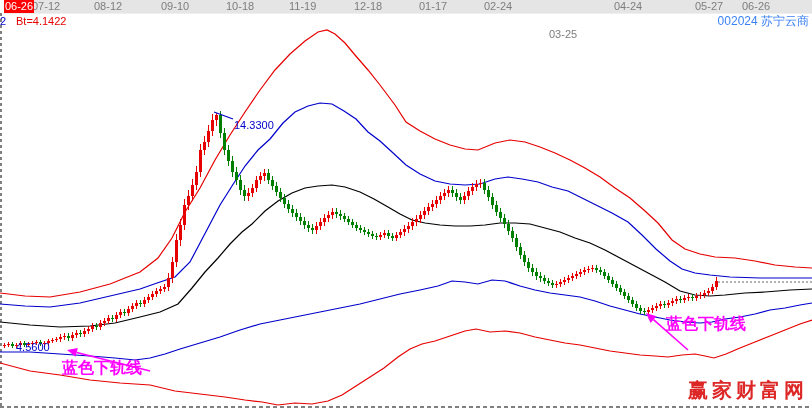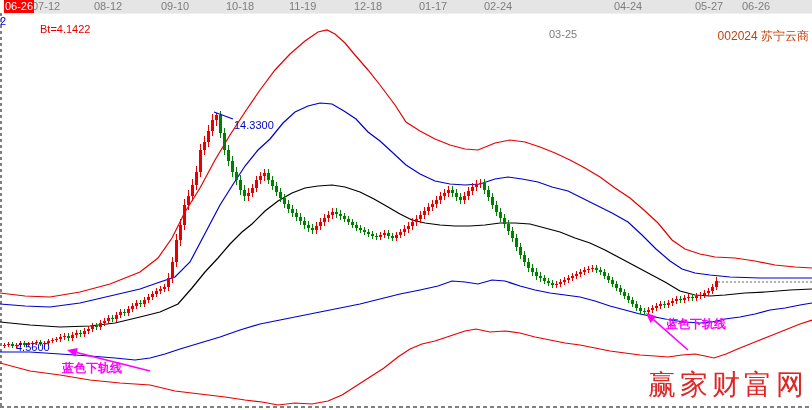--- a/index.html
+++ b/index.html
@@ -12,7 +12,7 @@
          font-size:11px;line-height:13px;text-align:center;z-index:4;}
   .lbl{position:absolute;z-index:3;white-space:nowrap;font-size:11px;line-height:12px;}
   #partial2{left:0px;top:15px;color:#0000cc;}
-  #indicator{left:40px;top:15px;color:#e60000;margin-top:8px;}
+  #indicator{left:16px;top:15px;color:#e60000;}
   #symbol{right:3px;top:30px;color:#c2410c;font-size:12px;}
   #peakprice{color:#0000cc;text-align:center;}
   #lowprice{color:#0000cc;}

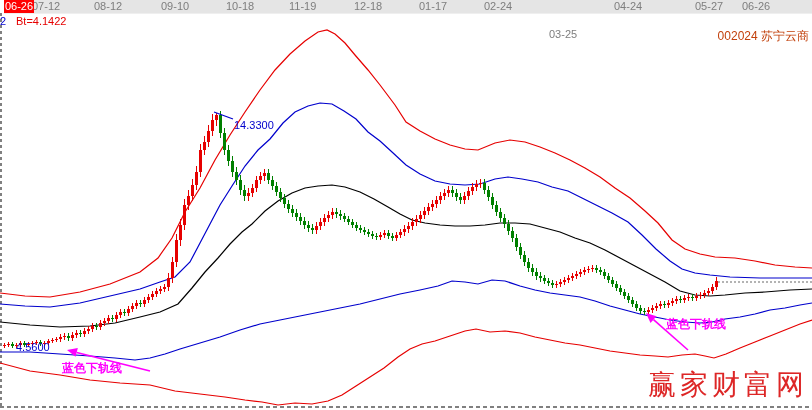--- a/index.html
+++ b/index.html
@@ -13,7 +13,7 @@
   .lbl{position:absolute;z-index:3;white-space:nowrap;font-size:11px;line-height:12px;}
   #partial2{left:0px;top:15px;color:#0000cc;}
   #indicator{left:16px;top:15px;color:#e60000;}
-  #symbol{right:3px;top:30px;color:#c2410c;font-size:12px;}
+  #symbol{right:3px;top:15px;color:#3b82f6;font-size:12px;}
   #peakprice{color:#0000cc;text-align:center;}
   #lowprice{color:#0000cc;}
   .callout{position:absolute;z-index:3;color:#ff00ff;font-size:12px;line-height:12px;font-weight:bold;white-space:nowrap;}

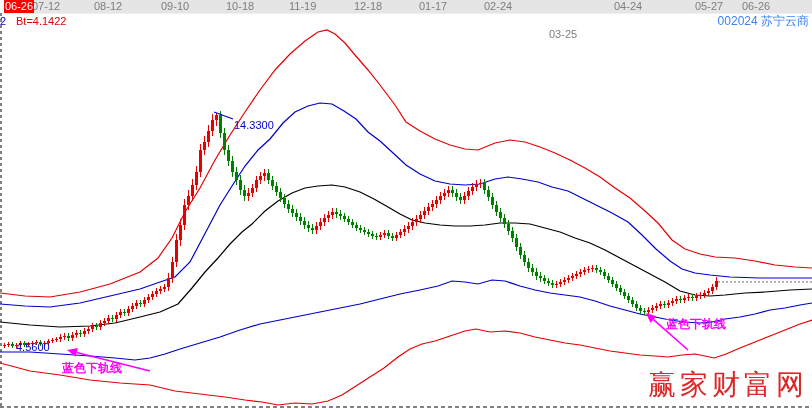--- a/index.html
+++ b/index.html
@@ -16,7 +16,7 @@
   #symbol{right:3px;top:15px;color:#3b82f6;font-size:12px;}
   #peakprice{color:#0000cc;text-align:center;}
   #lowprice{color:#0000cc;}
-  .callout{position:absolute;z-index:3;color:#ff00ff;font-size:12px;line-height:12px;font-weight:bold;white-space:nowrap;}
+  .callout{position:absolute;z-index:3;color:#ff00ff;font-size:16px;line-height:12px;font-weight:bold;white-space:nowrap;}
   #chart{position:absolute;left:0;top:0;z-index:1;}
   #watermark{position:absolute;right:4px;bottom:6px;z-index:2;color:#dd2626;font-size:28px;
              font-weight:normal;letter-spacing:4px;font-family:"Liberation Serif","DejaVu Serif",serif;white-space:nowrap;}

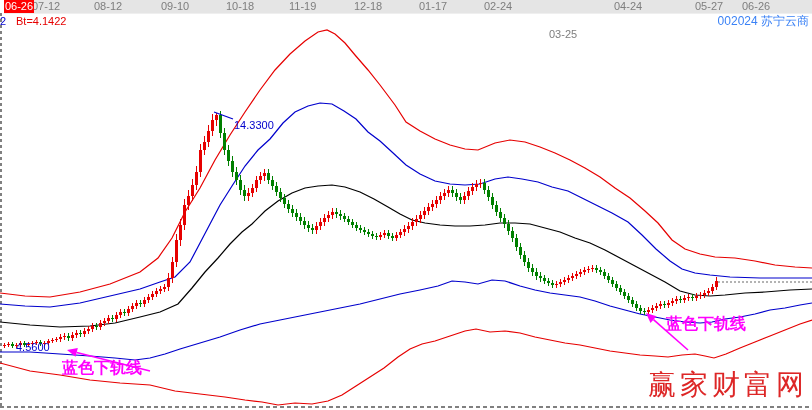--- a/index.html
+++ b/index.html
@@ -18,8 +18,8 @@
   #lowprice{color:#0000cc;}
   .callout{position:absolute;z-index:3;color:#ff00ff;font-size:16px;line-height:12px;font-weight:bold;white-space:nowrap;}
   #chart{position:absolute;left:0;top:0;z-index:1;}
-  #watermark{position:absolute;right:4px;bottom:6px;z-index:2;color:#dd2626;font-size:28px;
-             font-weight:normal;letter-spacing:4px;font-family:"Liberation Serif","DejaVu Serif",serif;white-space:nowrap;}
+  #watermark{position:absolute;right:4px;bottom:6px;z-index:2;color:#dd2626;font-size:20px;
+             font-weight:bold;letter-spacing:4px;font-family:"Liberation Serif","DejaVu Serif",serif;white-space:nowrap;}
 </style>
 </head>
 <body>

